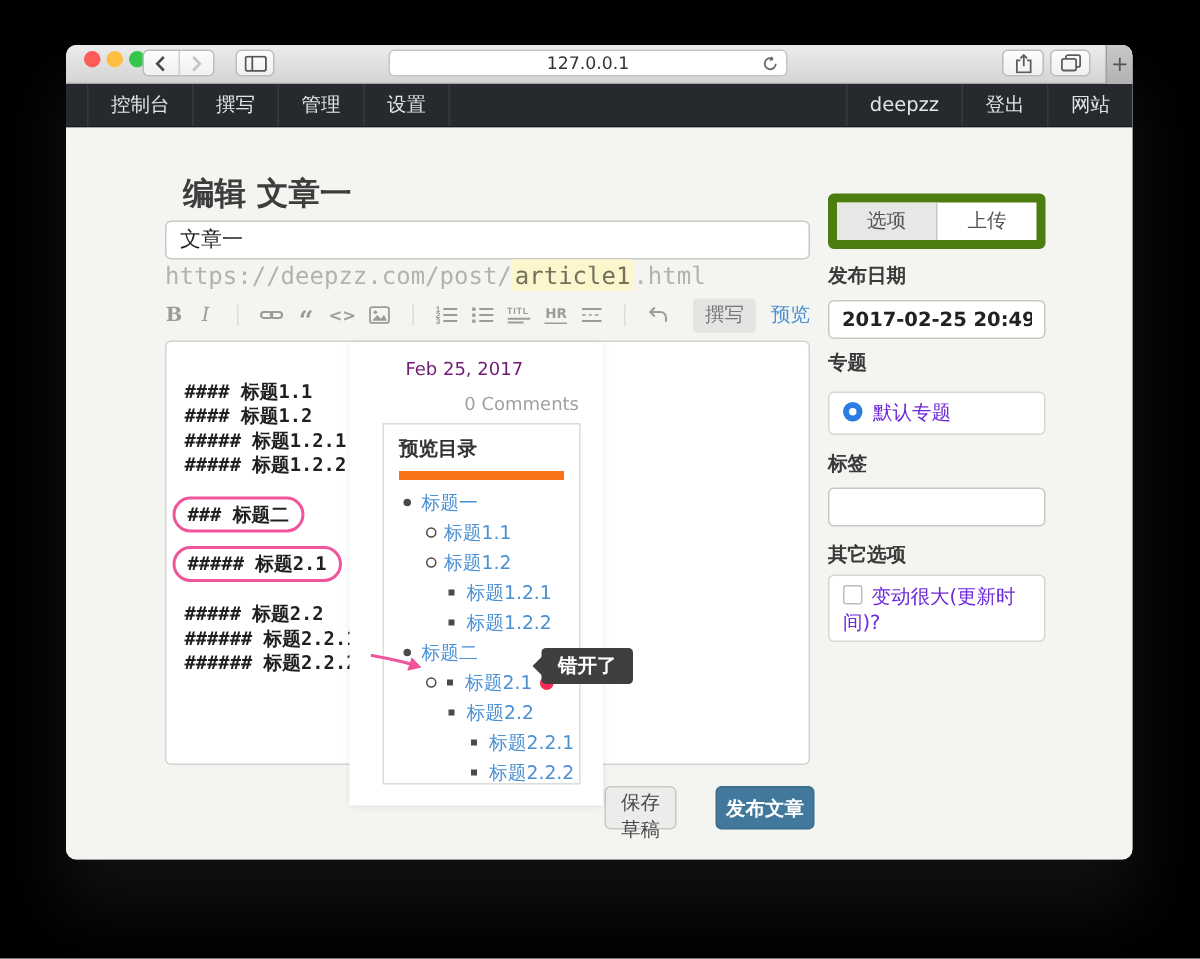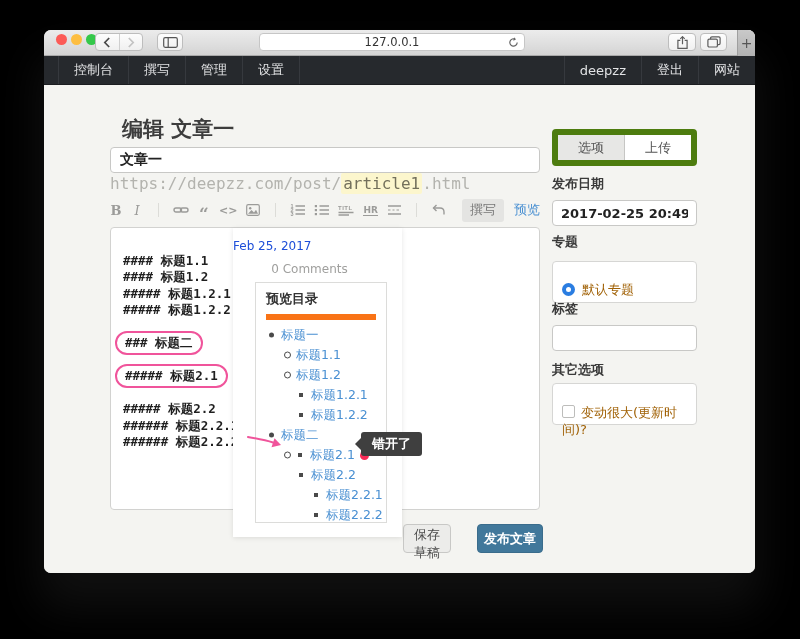--- a/index.html
+++ b/index.html
@@ -43,7 +43,7 @@
   .page-title{position:absolute;left:66px;top:18px;font-size:21px;font-weight:bold;color:#3d3d3d;margin:12px}
   .title-input{position:absolute;left:66px;top:62px;width:430px;height:26px;box-sizing:border-box;
                background:#fff;border:1px solid #c8c8c6;border-radius:4px;padding:0 9px;
-               font-size:14px;font-weight:bold;color:#222;font-family:inherit}
+               font-size:14px;font-weight:normal;color:#222;font-family:inherit}
   .post-url{position:absolute;left:66px;top:89px;font-family:"DejaVu Sans Mono","Liberation Mono",monospace;
             font-size:16px;color:#b3b3ae}
   .post-url .hl{background:#fcf6cd;color:#73705c;padding:1px 2px;border-radius:2px}

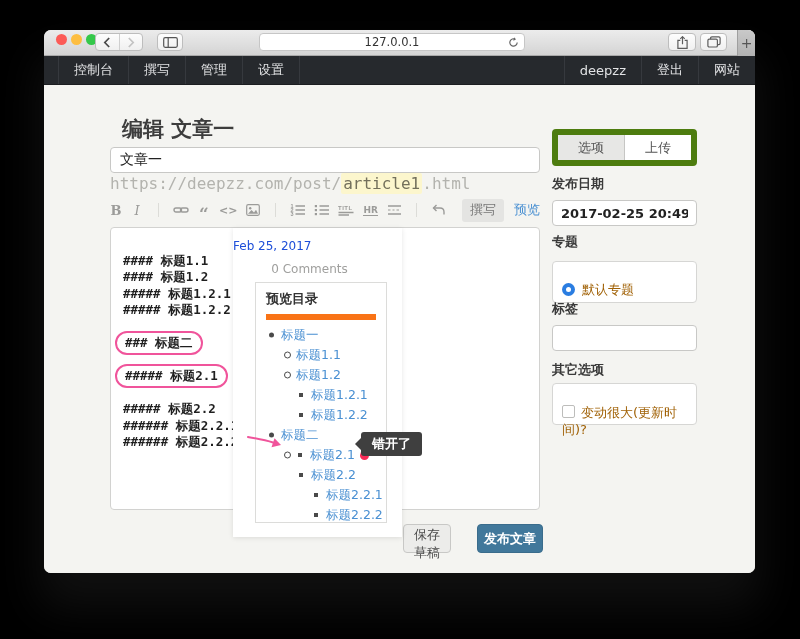--- a/index.html
+++ b/index.html
@@ -64,7 +64,7 @@
   
   .preview-card{position:absolute;left:189px;top:143px;width:169px;height:309px;background:#fff;
                 box-shadow:0 1px 5px rgba(0,0,0,.10);z-index:3}
-  .pdate{margin-top:11px;text-align:left;padding-right:16px;font-size:12px;color:#1d4ed8}
+  .pdate{margin-top:11px;text-align:center;padding-right:16px;font-size:12px;color:#701a75}
   .pcomments{margin-top:9px;text-align:center;padding-right:16px;font-size:12px;color:#9f9f9d}
   .toc{position:absolute;left:22px;top:54px;width:132px;height:241px;box-sizing:border-box;
        background:#fff;border:1px solid #dcdcda}

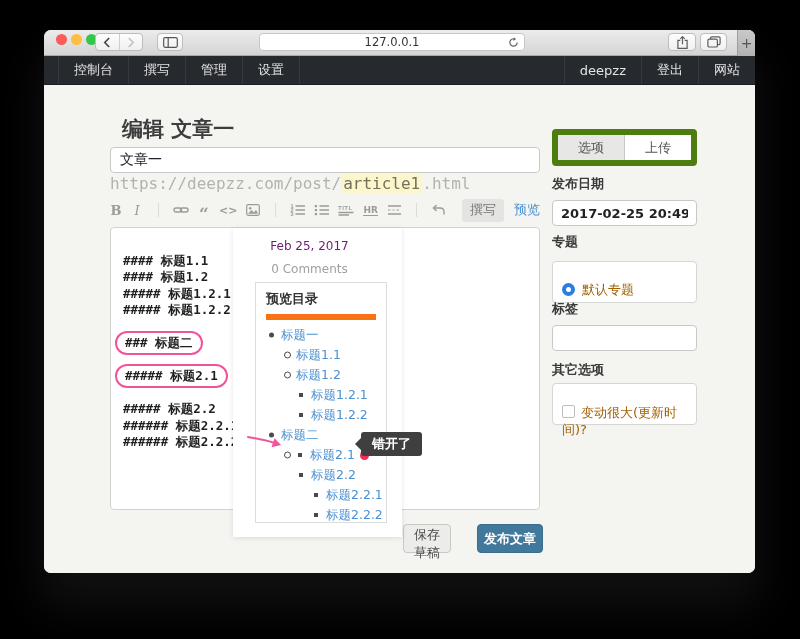--- a/index.html
+++ b/index.html
@@ -65,7 +65,7 @@
   .preview-card{position:absolute;left:189px;top:143px;width:169px;height:309px;background:#fff;
                 box-shadow:0 1px 5px rgba(0,0,0,.10);z-index:3}
   .pdate{margin-top:11px;text-align:center;padding-right:16px;font-size:12px;color:#701a75}
-  .pcomments{margin-top:9px;text-align:center;padding-right:16px;font-size:12px;color:#9f9f9d}
+  .pcomments{margin-top:9px;text-align:right;padding-right:16px;font-size:12px;color:#9f9f9d}
   .toc{position:absolute;left:22px;top:54px;width:132px;height:241px;box-sizing:border-box;
        background:#fff;border:1px solid #dcdcda}
   .toc-title{font-size:13px;font-weight:bold;color:#333;margin:0 10px;padding:7px 0 6px;

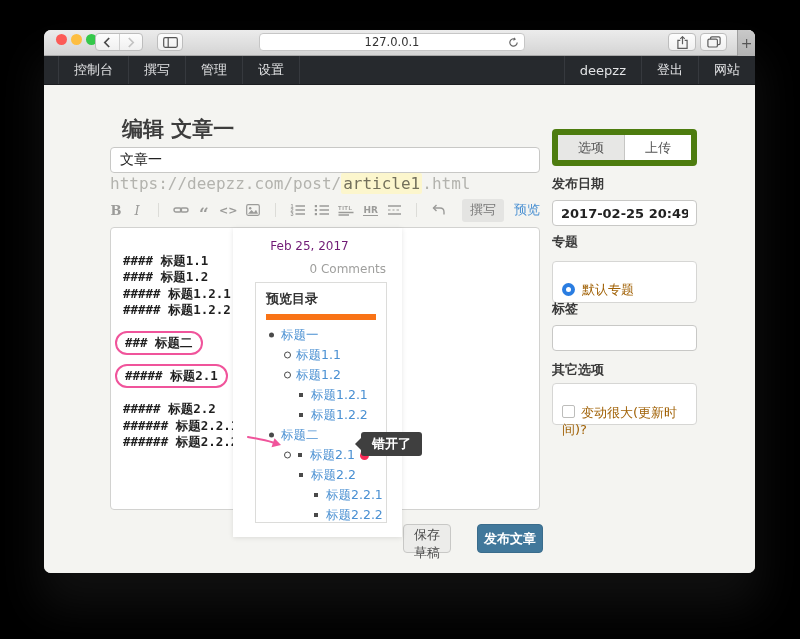--- a/index.html
+++ b/index.html
@@ -105,7 +105,7 @@
               border-radius:4px;padding:0 8px;font-size:13px;font-weight:bold;color:#222;font-family:inherit}
   .s-date{top:115px}.s-tags{top:240px}
   .side-box{box-sizing:border-box;background:#fff;border:1px solid #d6d6d4;border-radius:4px;
-            font-size:13px;color:#a16207;padding:20px 9px;line-height:16px}
+            font-size:13px;color:#6d28d9;padding:6px 9px;line-height:16px}
   .s-radio{top:176px;height:29px}
   .s-check{top:298px;height:35px;line-height:17px}
   .radio{display:inline-block;width:13px;height:13px;border-radius:50%;background:#2a7de1;

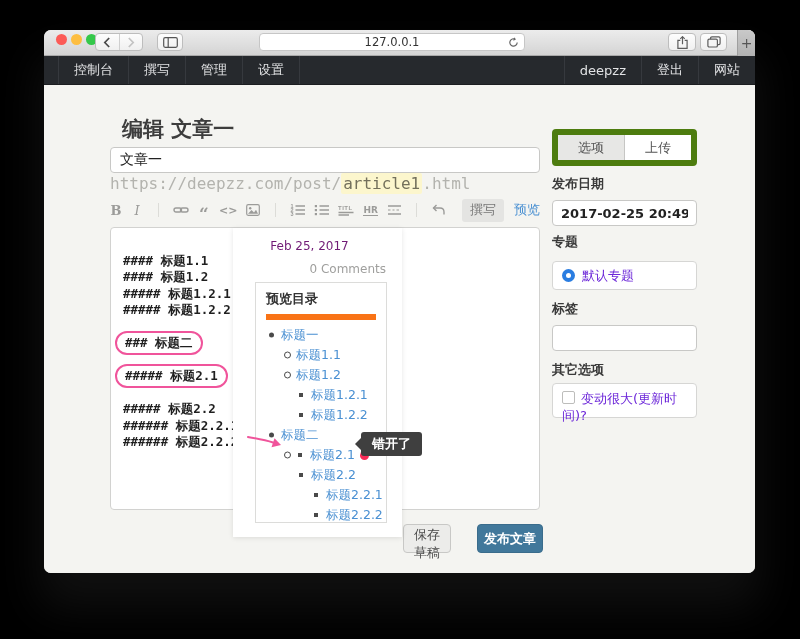--- a/index.html
+++ b/index.html
@@ -107,7 +107,7 @@
   .side-box{box-sizing:border-box;background:#fff;border:1px solid #d6d6d4;border-radius:4px;
             font-size:13px;color:#6d28d9;padding:6px 9px;line-height:16px}
   .s-radio{top:176px;height:29px}
-  .s-check{top:298px;height:35px;line-height:17px}
+  .s-check{top:298px;height:45px;line-height:17px}
   .radio{display:inline-block;width:13px;height:13px;border-radius:50%;background:#2a7de1;
          position:relative;vertical-align:-2px;margin-right:7px}
   .radio::after{content:"";position:absolute;left:4px;top:4px;width:5px;height:5px;border-radius:50%;background:#fff}

